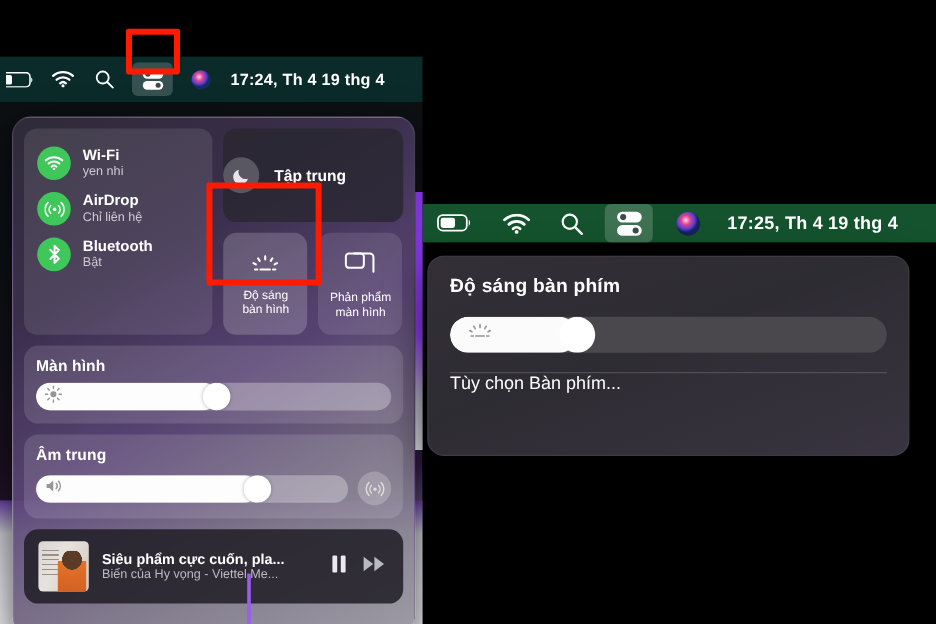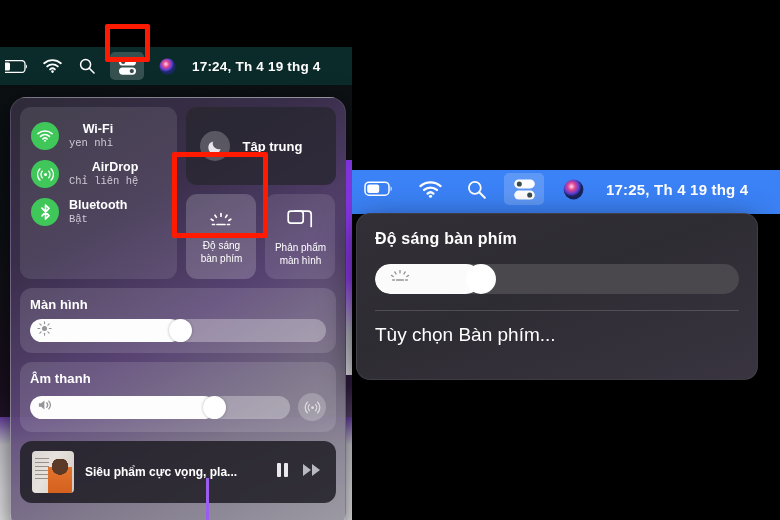--- a/index.html
+++ b/index.html
@@ -80,7 +80,7 @@
     display:flex; align-items:center; justify-content:center;
   }
   .cicon svg { display:block; }
-  .ctext .t1 { font-size:12.5px; font-weight:bold; color:#fff; line-height:1.15;text-align:right; }
+  .ctext .t1 { font-size:12.5px; font-weight:bold; color:#fff; line-height:1.15; }
   .ctext .t2 { font-size:10.5px; color:#cfc9d6; line-height:1.25;font-family:Liberation Mono, monospace; }
 
   

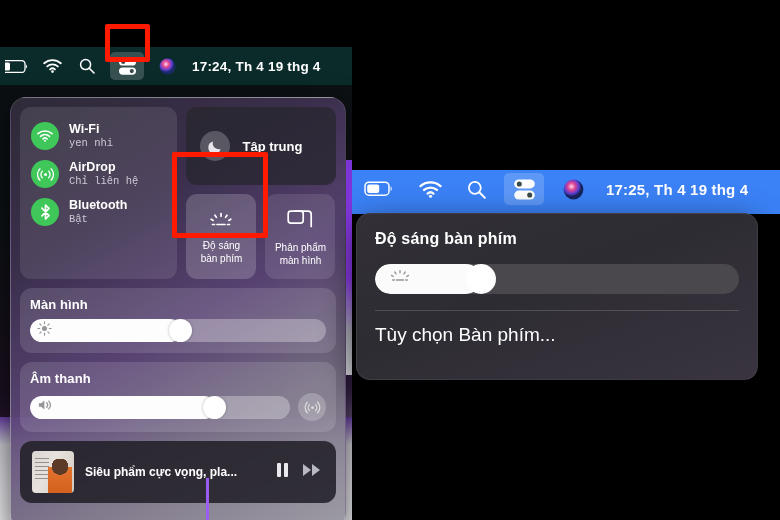--- a/index.html
+++ b/index.html
@@ -81,7 +81,7 @@
   }
   .cicon svg { display:block; }
   .ctext .t1 { font-size:12.5px; font-weight:bold; color:#fff; line-height:1.15; }
-  .ctext .t2 { font-size:10.5px; color:#cfc9d6; line-height:1.25;font-family:Liberation Mono, monospace; }
+  .ctext .t2 { font-size:10.5px; color:#cfc9d6; line-height:1.25; }
 
   
   .rcol { width:150px; display:flex; flex-direction:column; gap:9px; }

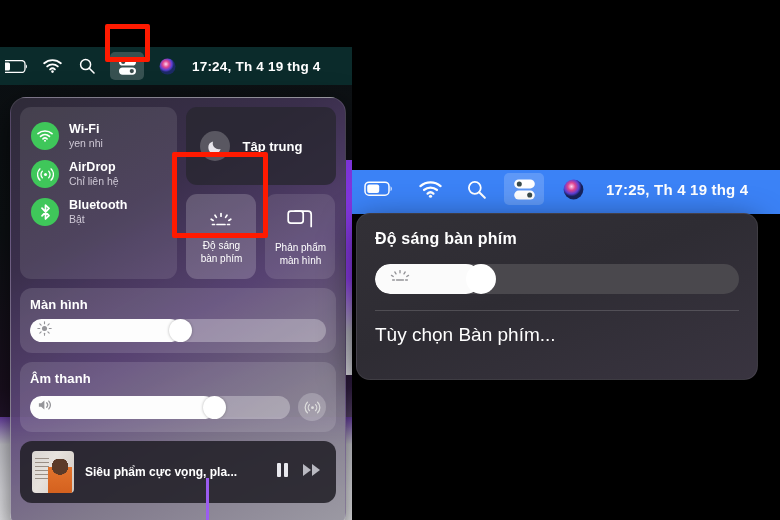--- a/index.html
+++ b/index.html
@@ -87,7 +87,7 @@
   .rcol { width:150px; display:flex; flex-direction:column; gap:9px; }
   .focus {
     height:78px; border-radius:11px; background: rgba(40,38,48,.78);
-    display:flex; align-items:center; gap:12px; padding-left:14px;
+    display:flex; align-items:center; gap:12px; 
   }
   .moon {
     width:30px; height:30px; border-radius:50%; background:rgba(255,255,255,.22);

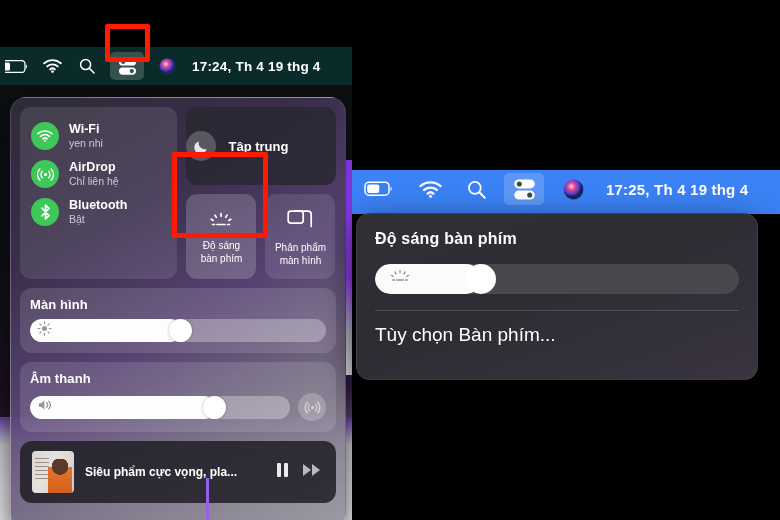--- a/index.html
+++ b/index.html
@@ -46,9 +46,9 @@
     background:#000;
   }
   .menubar2 {
-    position:absolute; left:0; top:10px; width:428px; height:44px;
-    background:#3b82f6;
-    display:flex; align-items:flex-start;
+    position:absolute; left:0; top:10px; width:428px; height:32px;
+    background:#14532d;
+    display:flex; align-items:center;
   }
   
   .purple-strip {

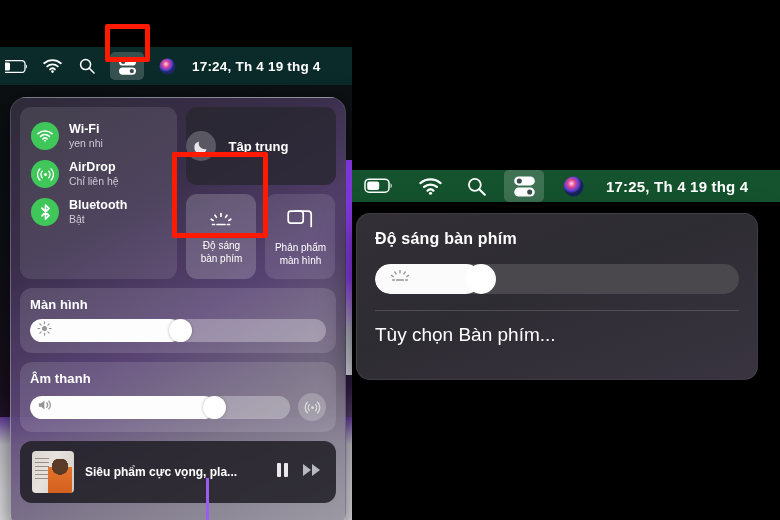--- a/index.html
+++ b/index.html
@@ -314,7 +314,7 @@
               </div>
               <div class="lbl">
                 <span>Độ sáng</span><br>
-                <span>bàn phím</span>
+                <span>bàn hình</span>
               </div>
             </div>
             <div class="sq">

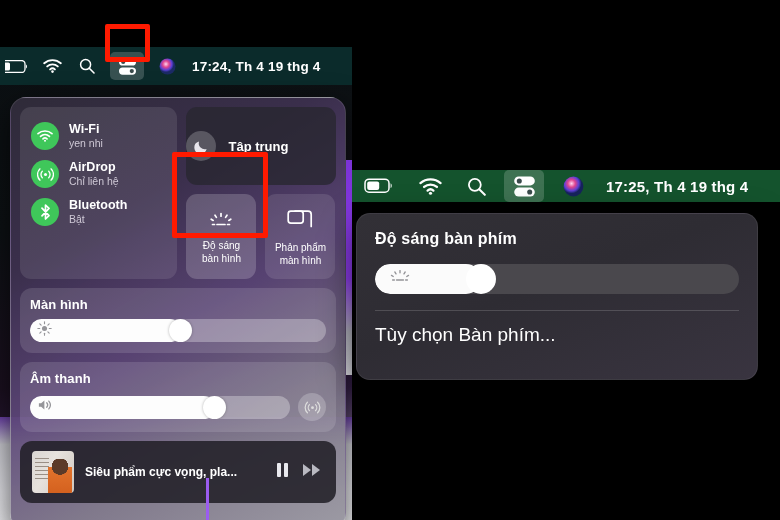--- a/index.html
+++ b/index.html
@@ -168,7 +168,7 @@
   }
   .kb-slider .knob{position:absolute;top:0;width:30px;height:30px;border-radius:50%;background:#fff;}
   .kb-div { margin-top:16px; height:1px; background:rgba(255,255,255,.16); }
-  .kb-opt { margin-top:13px; font-size:19px; color:#fff; }
+  .kb-opt { margin-top:0; font-size:15px; color:#fff; }
 
   
   .redbox { position:absolute; border:5px solid #ff1a00; border-radius:2px; }

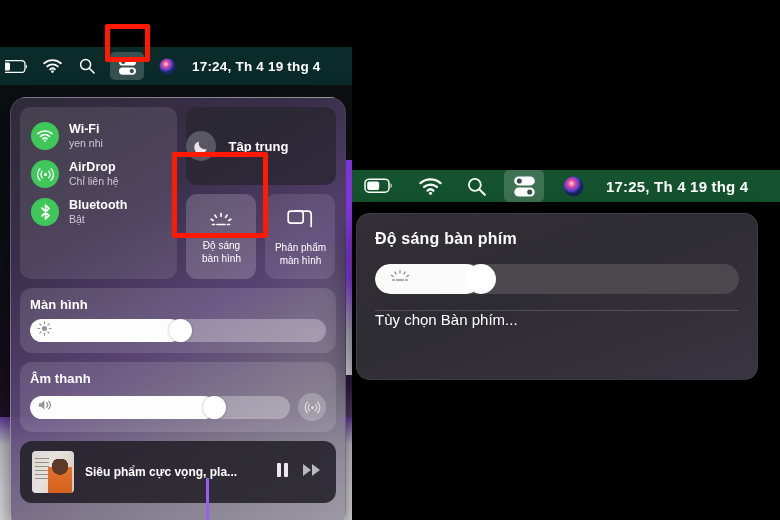--- a/index.html
+++ b/index.html
@@ -360,7 +360,7 @@
       </div>
 
       <div class="card">
-        <div class="card-title">Âm thanh</div>
+        <div class="card-title">Âm trung</div>
         <div class="slider-wrap">
           <div class="slider">
             <div class="fill" style="width:71%;">

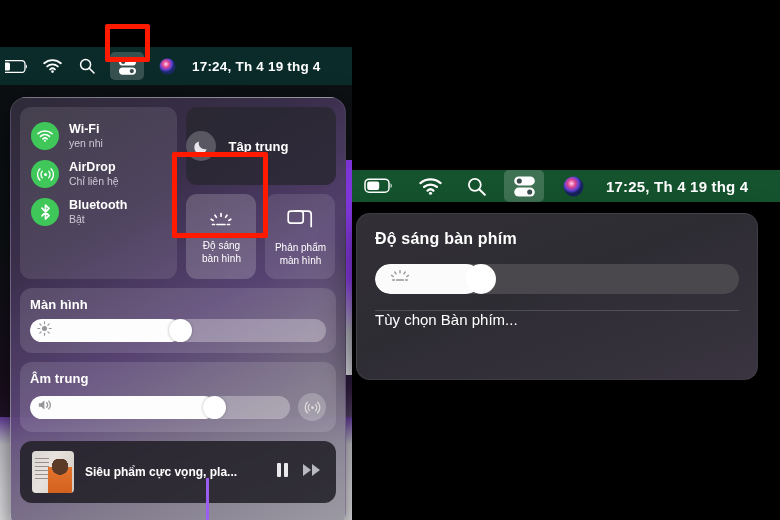--- a/index.html
+++ b/index.html
@@ -392,7 +392,7 @@
           <div class="fig"></div>
         </div>
         <div class="mtext">
-          <div class="mtitle">Siêu phẩm cực vọng, pla...</div>
+          <div class="mtitle">Siêu phẩm cực cuốn, pla...</div>
         </div>
         <div class="mbtn">
           <span>

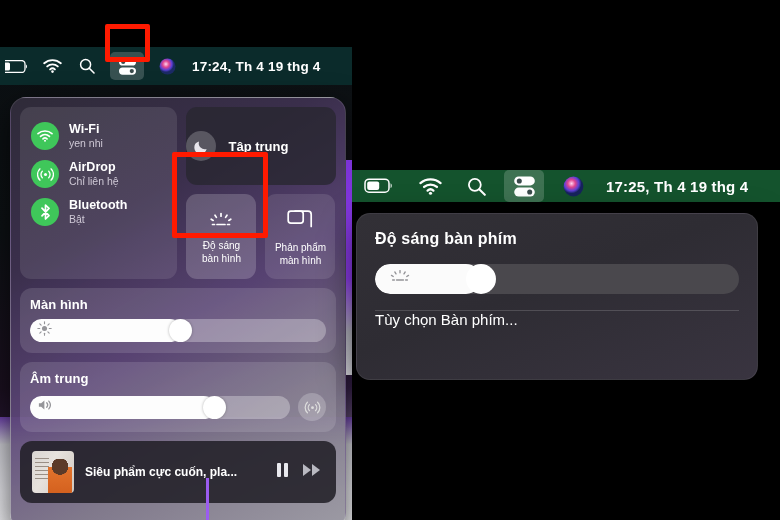--- a/index.html
+++ b/index.html
@@ -393,6 +393,7 @@
         </div>
         <div class="mtext">
           <div class="mtitle">Siêu phẩm cực cuốn, pla...</div>
+          <div class="msub">Biển của Hy vọng - Viettel Me...</div>
         </div>
         <div class="mbtn">
           <span>

